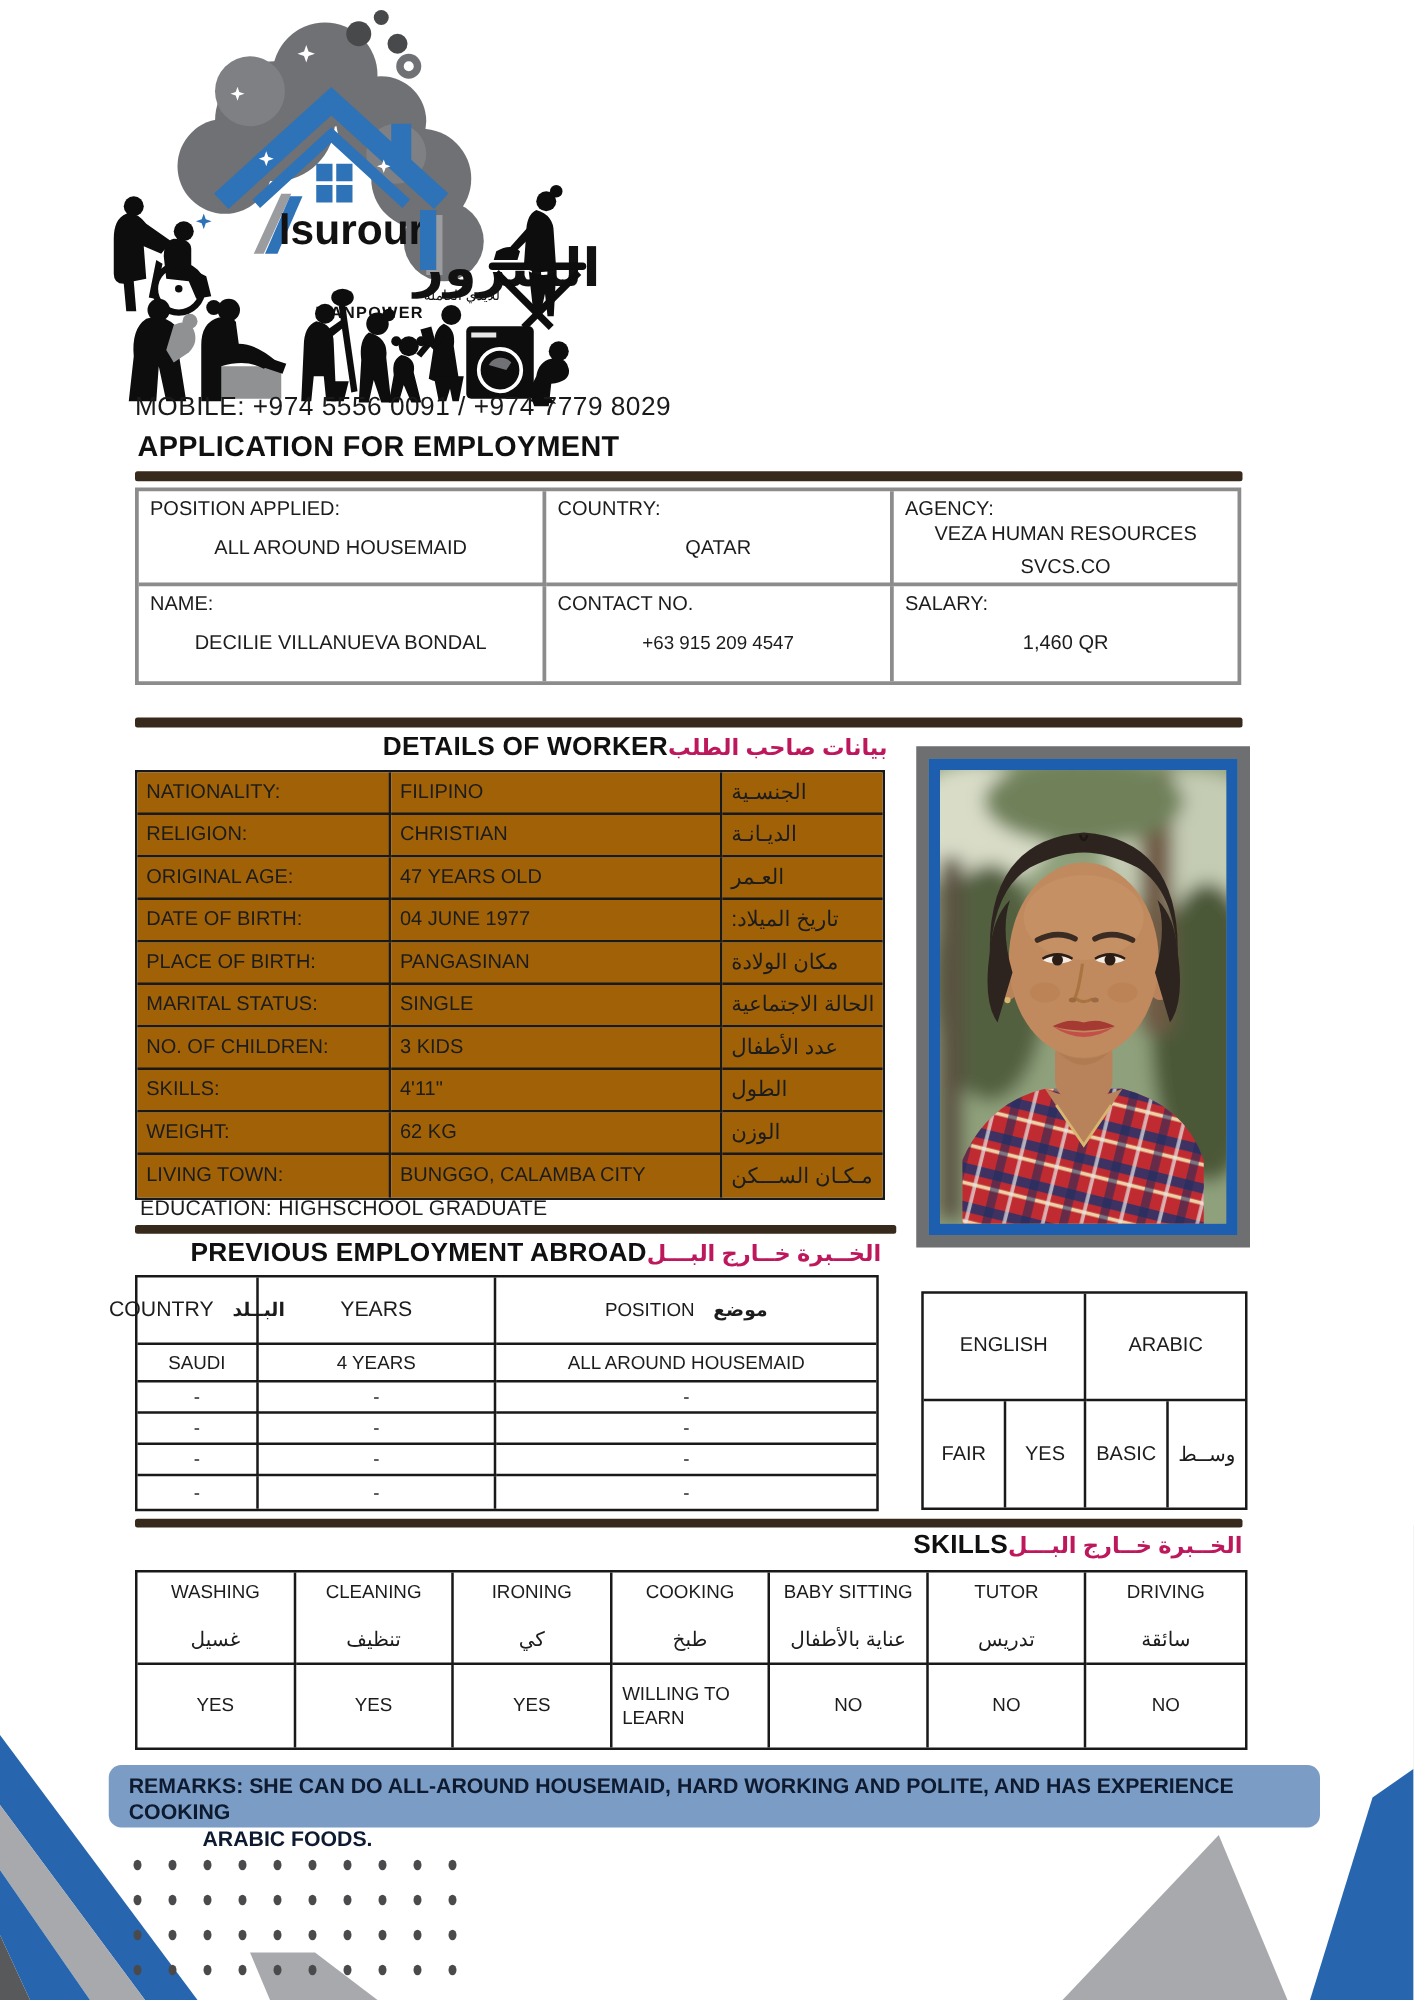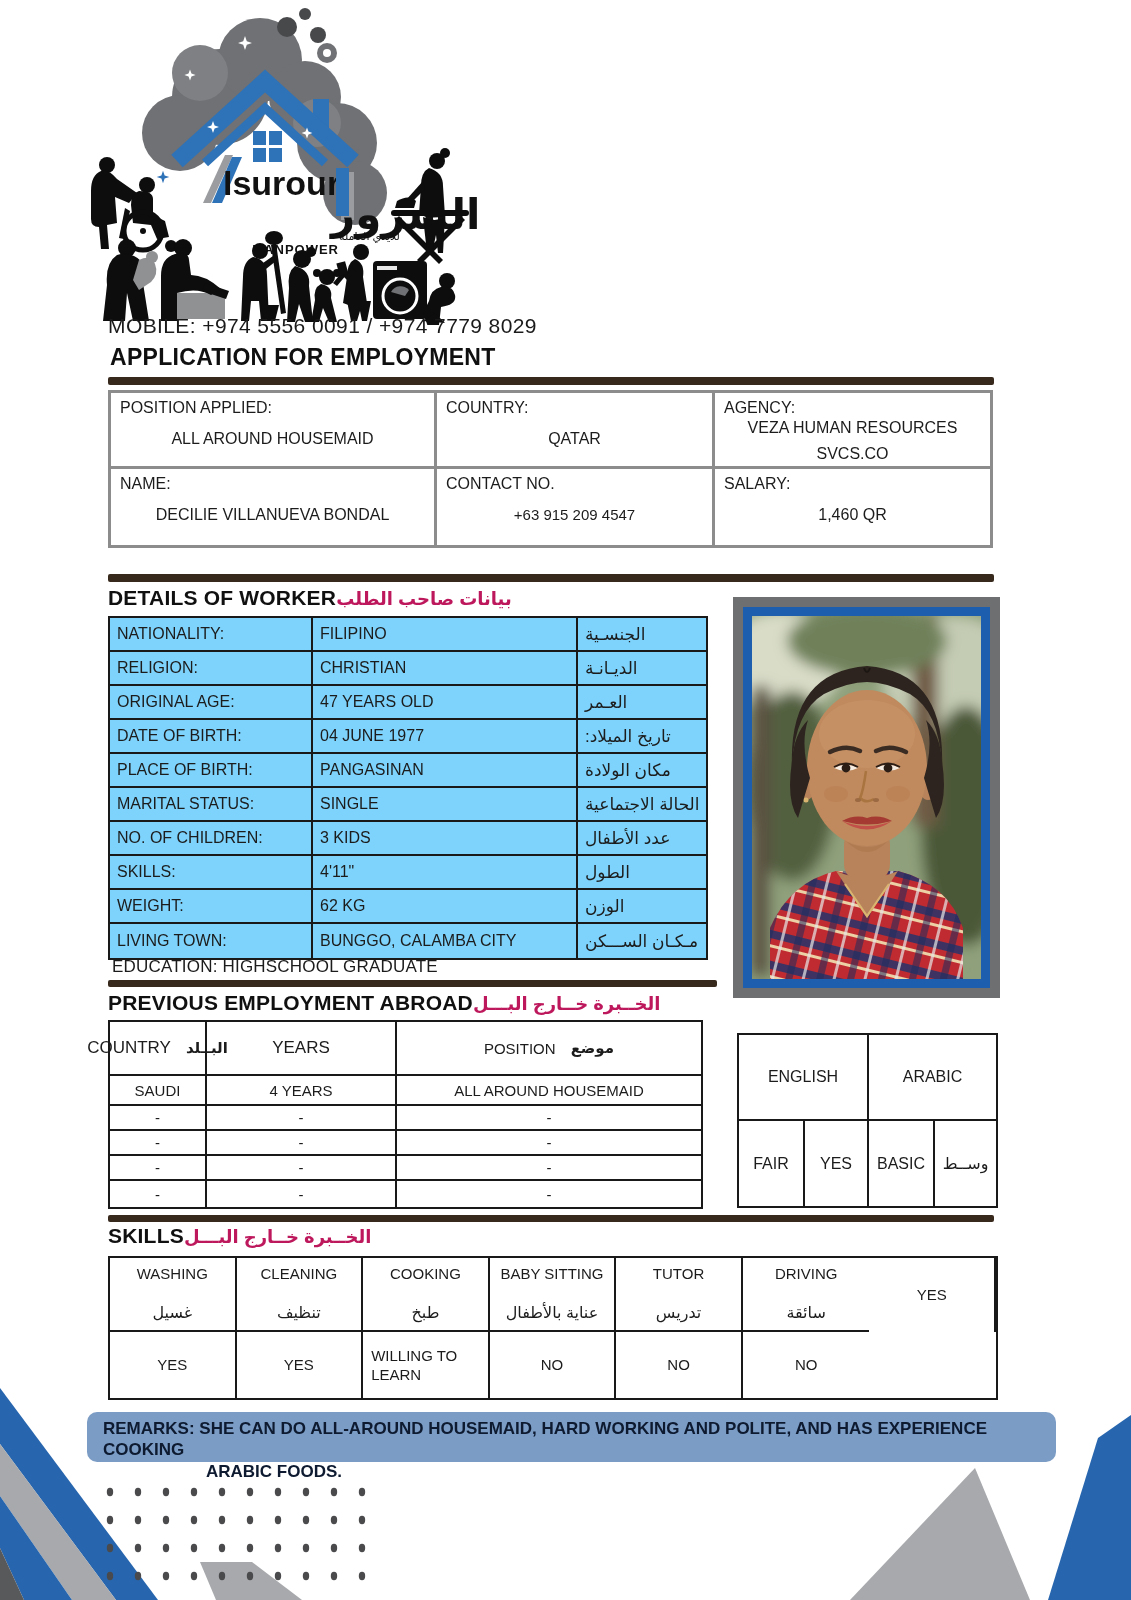--- a/index.html
+++ b/index.html
@@ -23,7 +23,7 @@
   .app-value.two-line{top:22px;line-height:1.6}
 
   
-  .sec-head{position:absolute;display:flex;justify-content:flex-start;align-items:baseline}
+  .sec-head{position:absolute;display:flex;justify-content:flex-end;align-items:baseline}
   .sec-en{font-weight:bold;font-size:21px;letter-spacing:.2px;color:#101010}
   .sec-ar{font-weight:bold;font-size:18px;color:#be185d}
 

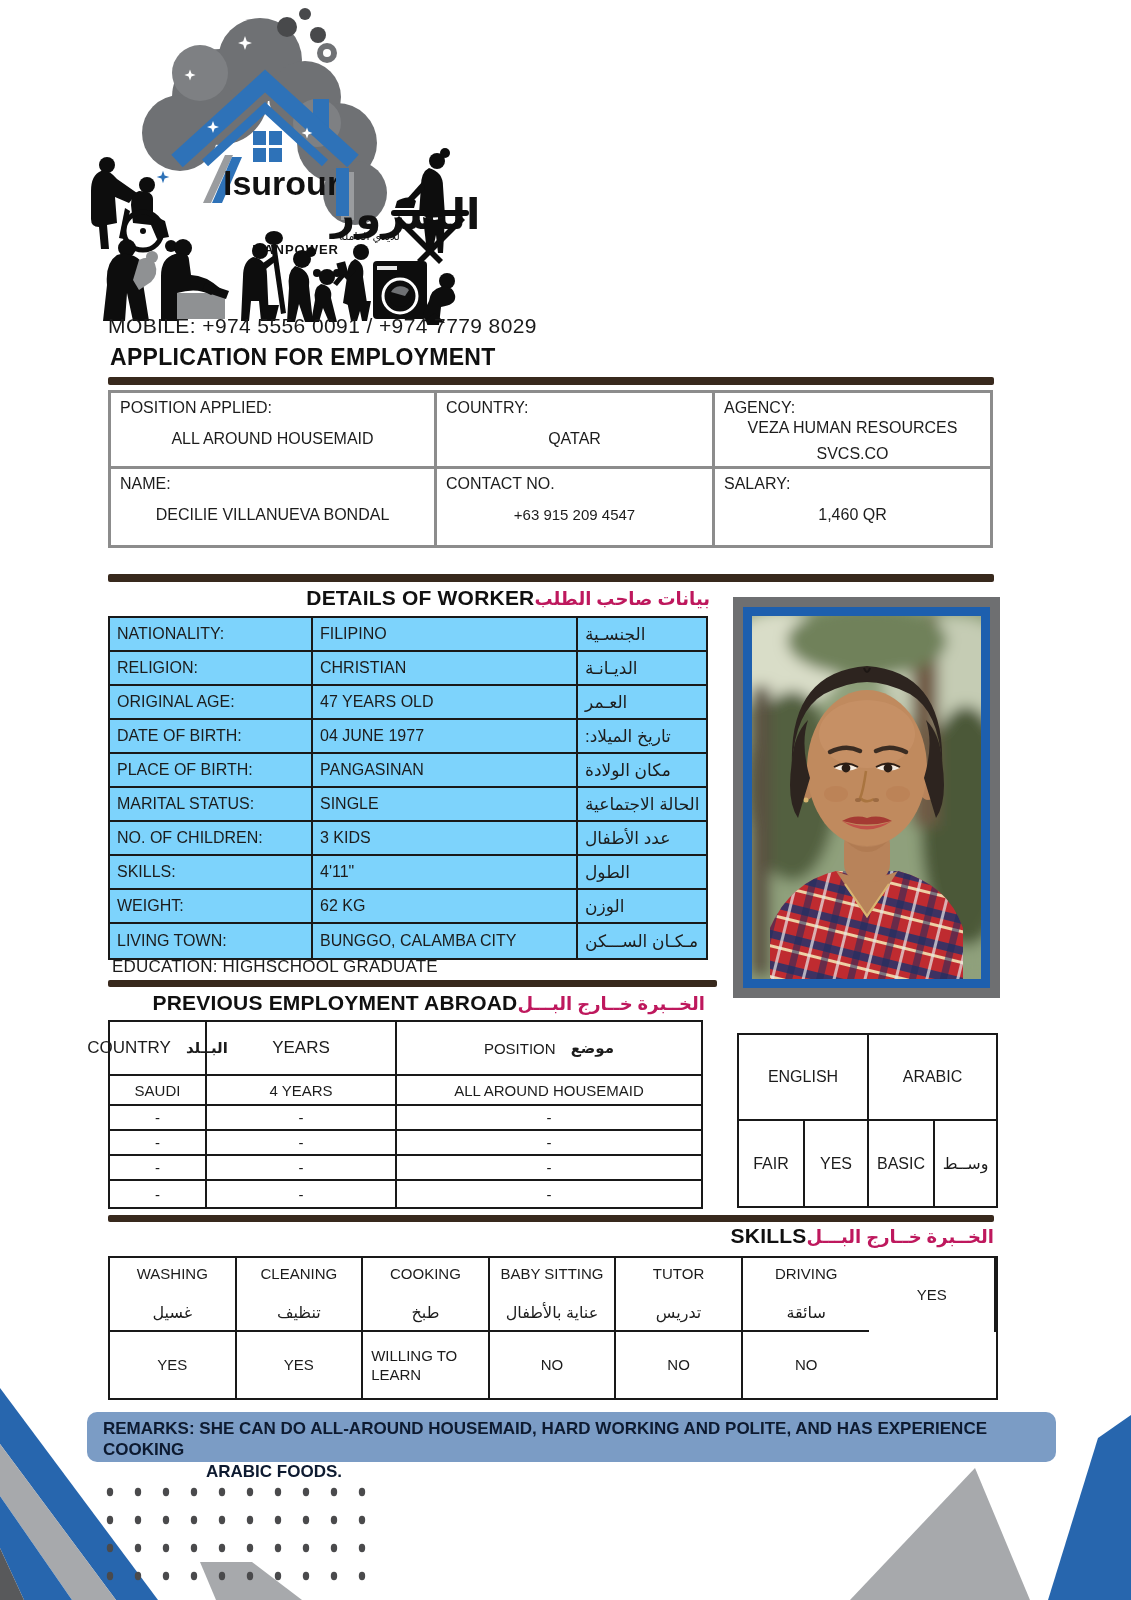--- a/index.html
+++ b/index.html
@@ -30,7 +30,7 @@
   
   .d-table{left:108px;top:616px;display:grid;grid-template-columns:203px 265px 128px;border:2px solid #191919}
   .d-cell{box-sizing:border-box;border-right:2px solid #191919;border-bottom:2px solid #191919;
-          height:34px;display:flex;align-items:center;padding:0 7px;font-size:16px;background:#7dd3fc}
+          height:34px;display:flex;align-items:center;padding:0 7px;font-size:16px;background:#a16207}
   .d-cell.ar{justify-content:flex-end;font-size:17px;padding-right:2px}
   .d-cell.c3{border-right:none}
   .d-table > .d-cell:nth-last-child(-n+3){border-bottom:none}

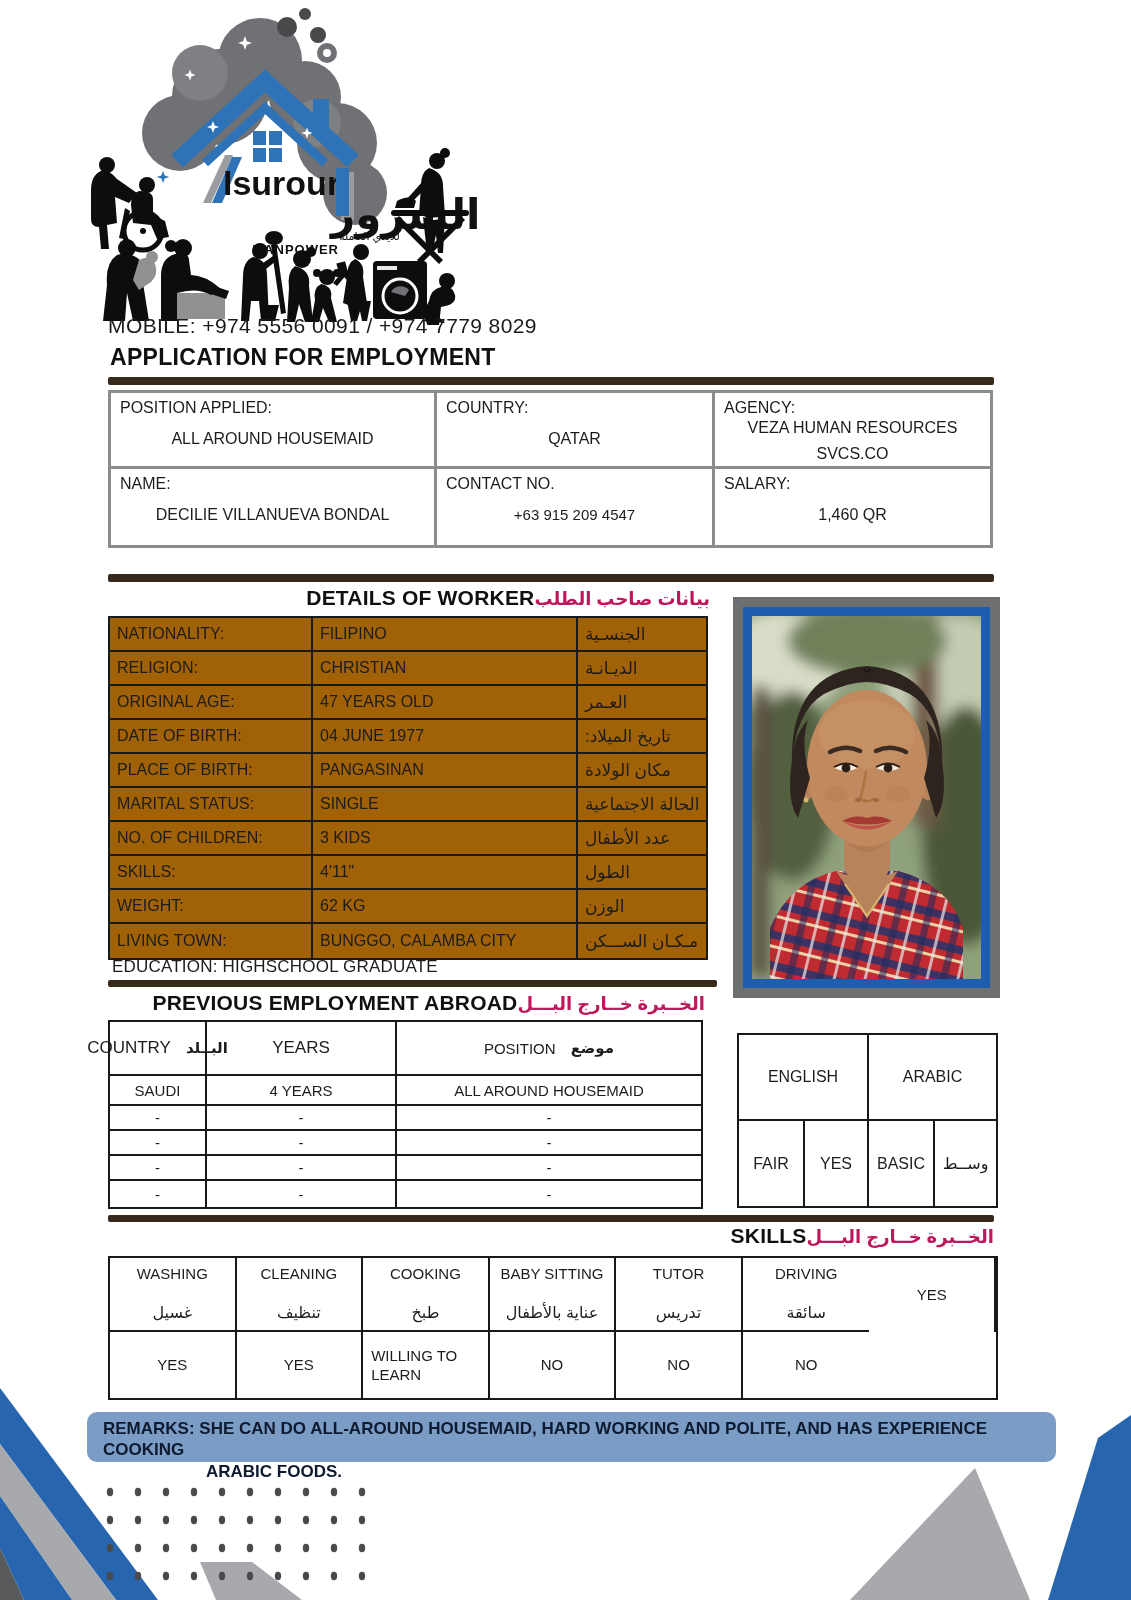--- a/index.html
+++ b/index.html
@@ -416,6 +416,10 @@
     <div class="s-cell head">
       <span>CLEANING</span>
       <span class="s-ar" dir="rtl">تنظيف</span>
+    </div>
+    <div class="s-cell head">
+      <span>IRONING</span>
+      <span class="s-ar" dir="rtl">كي</span>
     </div>
     <div class="s-cell head">
       <span>COOKING</span>

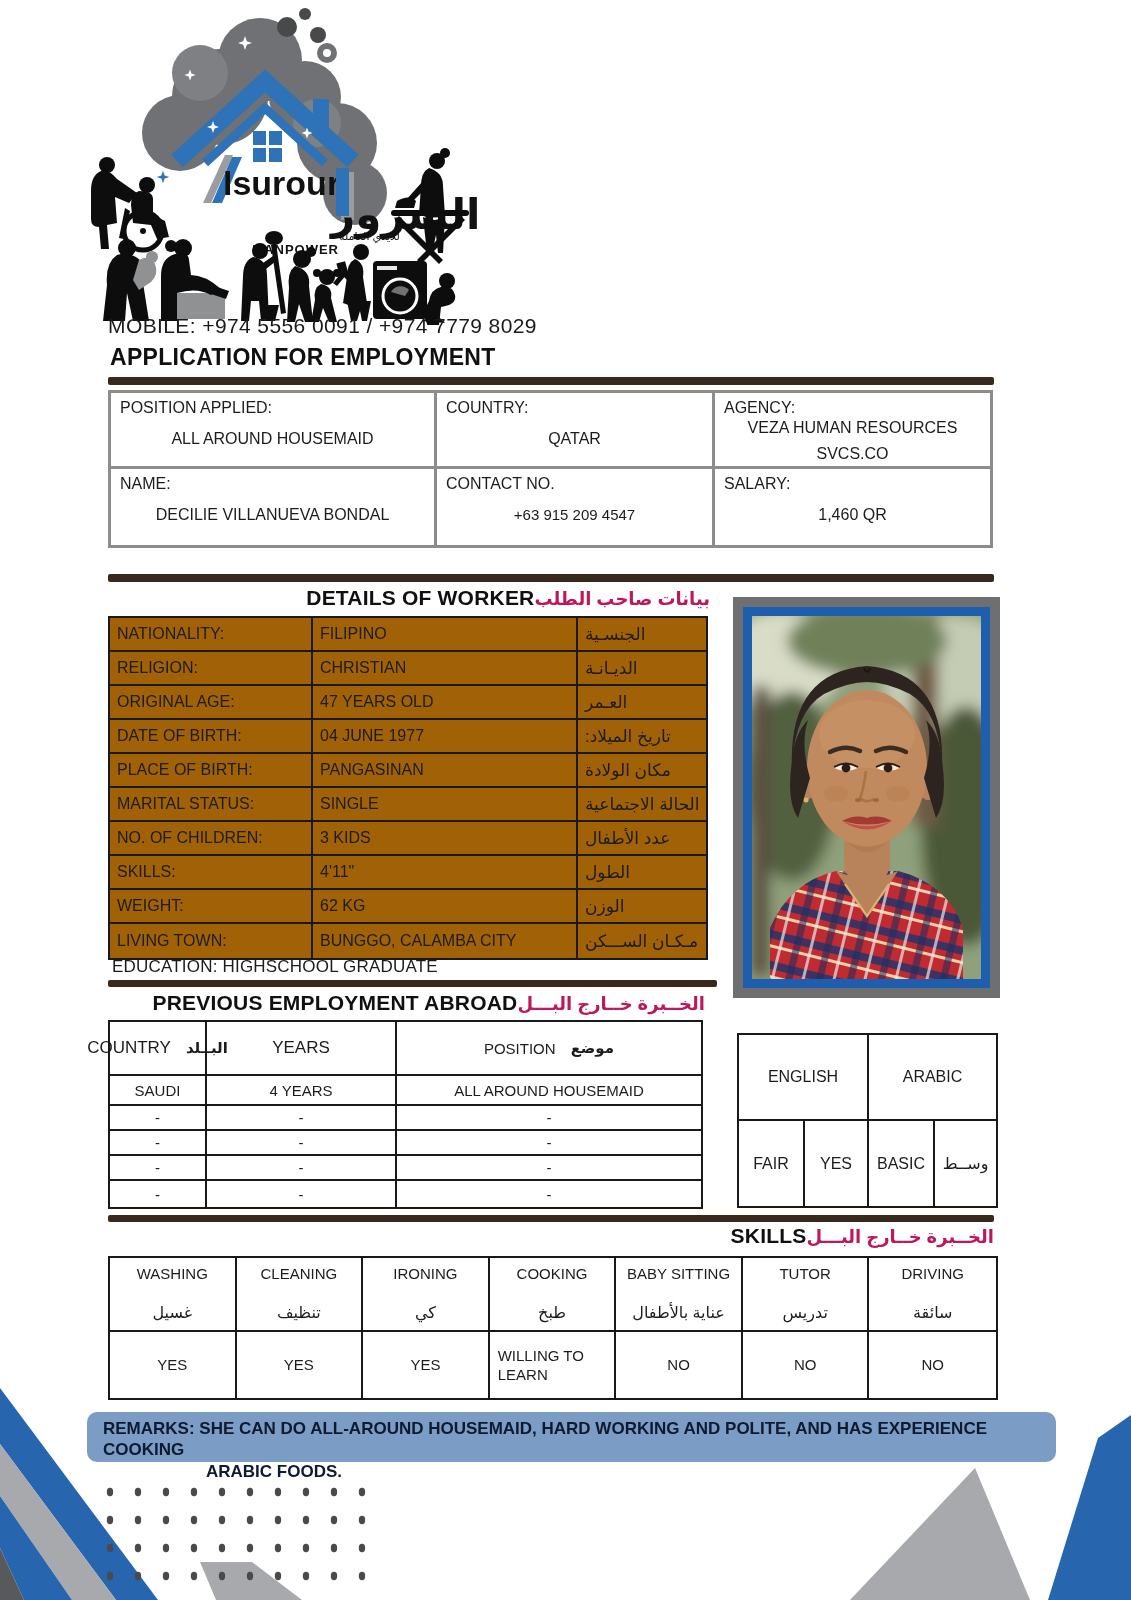--- a/index.html
+++ b/index.html
@@ -74,7 +74,7 @@
   
   .remarks{left:87px;top:1412px;width:969px;height:50px;box-sizing:border-box;background:#7b9cc5;
            border-radius:10px;padding:6px 16px;font-weight:bold;font-size:17px;color:#0d1a30;line-height:1.25}
-  .remarks .l2{margin-left:103px}
+  .remarks .l2{margin-left:59px}
 
   svg text{font-family:"Liberation Sans","DejaVu Sans",sans-serif}
 </style>

